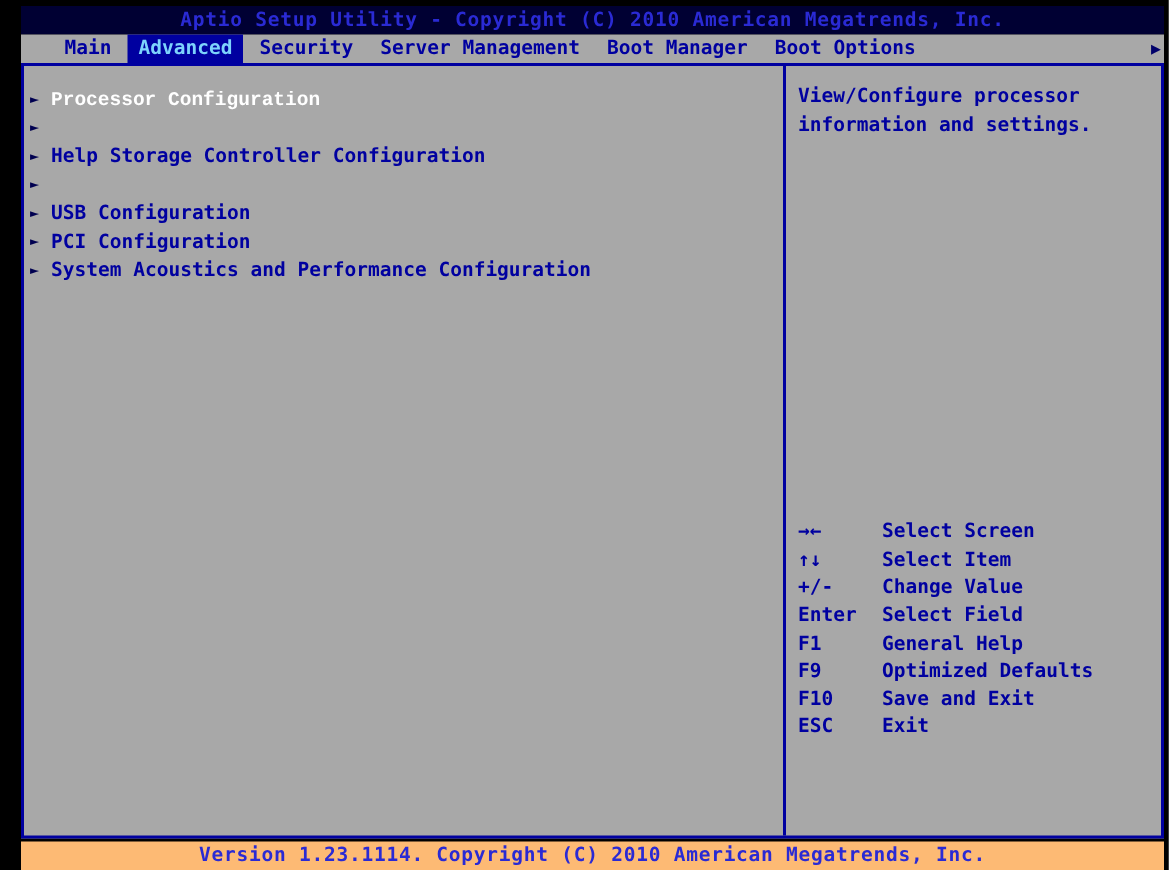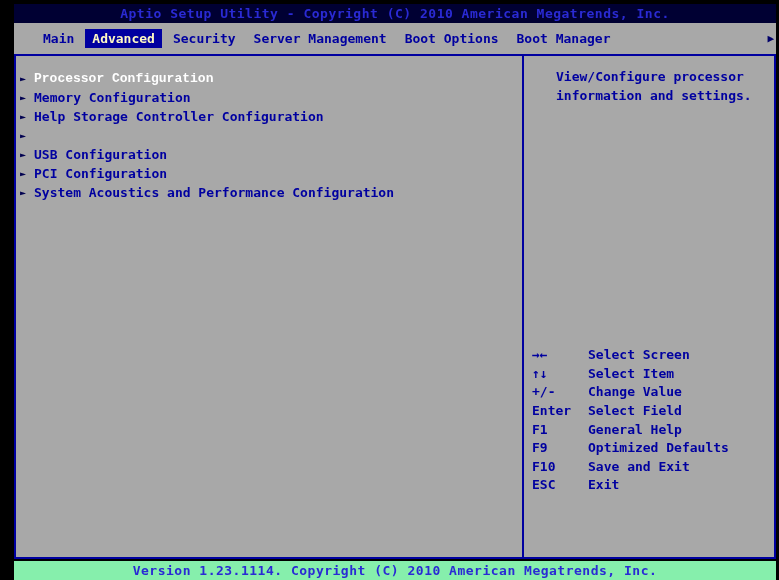--- a/index.html
+++ b/index.html
@@ -28,7 +28,7 @@
     flex: 0 0 auto;
   }
   .menubar {
-    height: 31px;
+    height: 19px;
     background: #a8a8a8;
     color: #0000a0;
     display: flex;

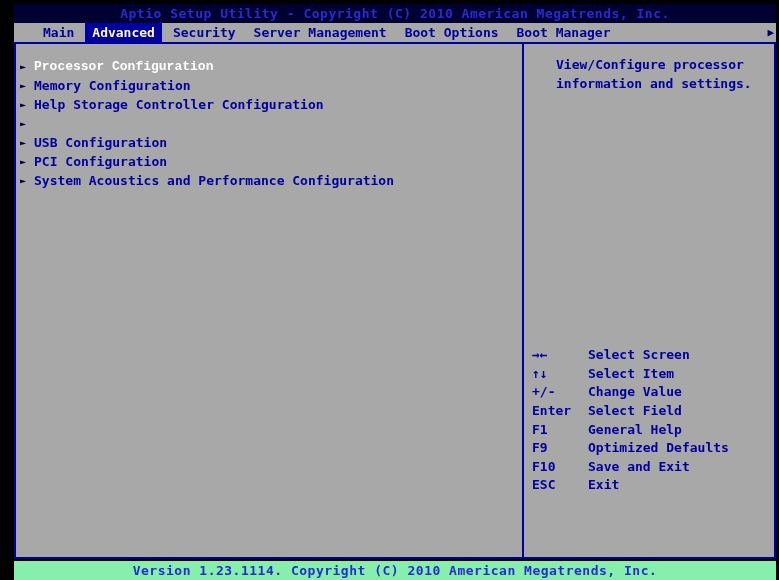--- a/index.html
+++ b/index.html
@@ -46,7 +46,7 @@
   }
   .tab.selected {
     background: #0000a0;
-    color: #fef9c3;
+    color: #7dd3fc;
   }
   .menu-arrow {
     margin-left: auto;

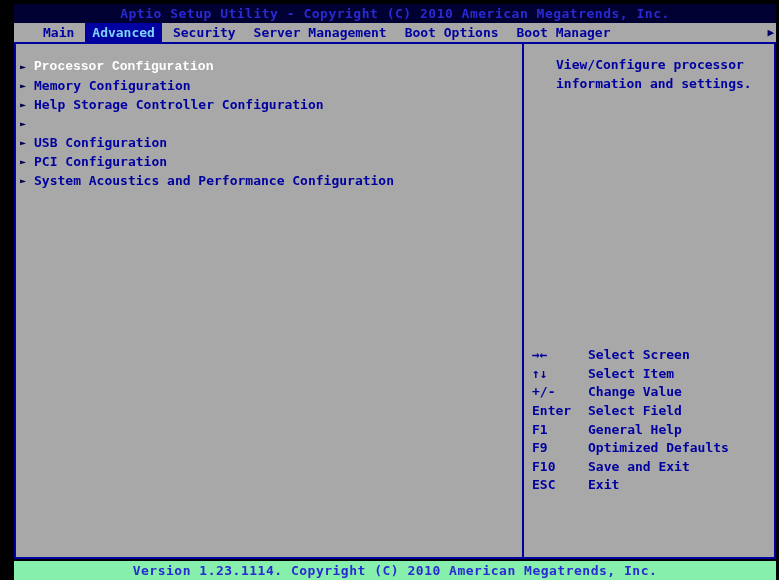--- a/index.html
+++ b/index.html
@@ -134,8 +134,8 @@
     <span class="tab selected">Advanced</span>
     <span class="tab">Security</span>
     <span class="tab">Server Management</span>
+    <span class="tab">Boot Manager</span>
     <span class="tab">Boot Options</span>
-    <span class="tab">Boot Manager</span>
     <span class="menu-arrow">▶</span>
   </div>
 

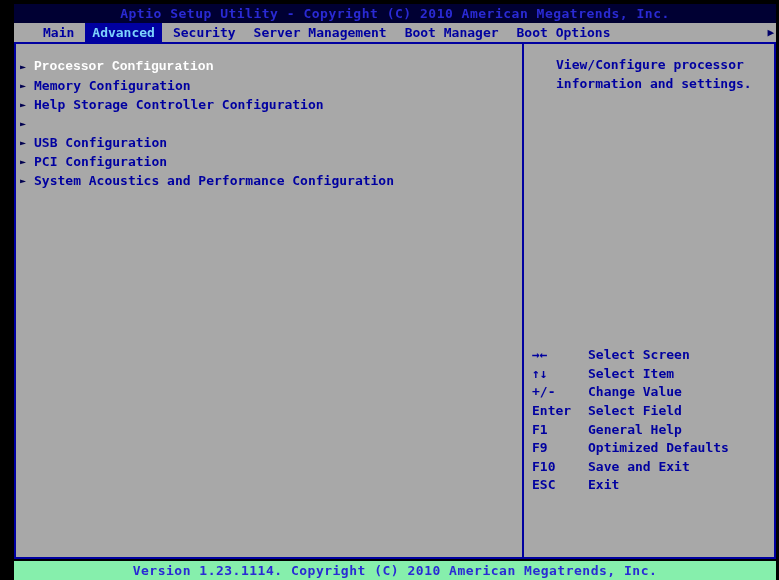--- a/index.html
+++ b/index.html
@@ -95,7 +95,6 @@
   .help-text {
     max-width: 232px;
     line-height: 19px;
-    margin-left: 24px;
   }
   .spacer { flex: 1 1 auto; }
   .legend { flex: 0 0 auto; }

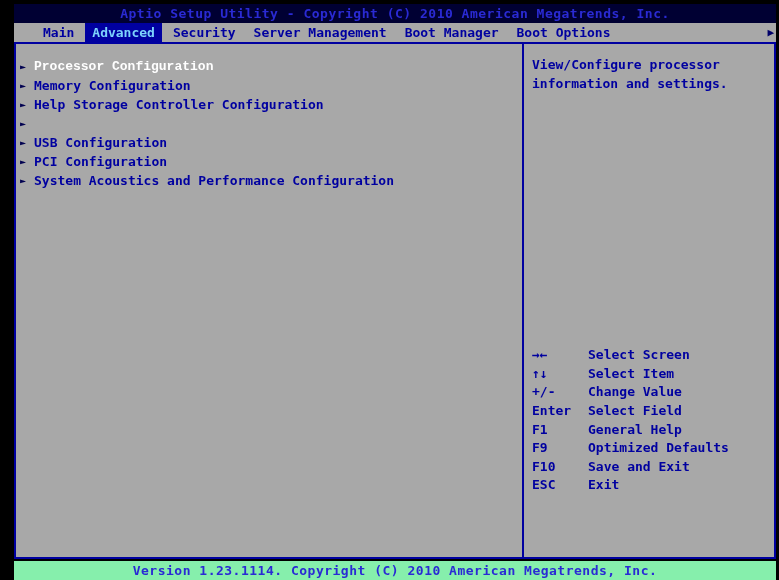--- a/index.html
+++ b/index.html
@@ -147,7 +147,6 @@
       </div>
       <div class="opt">
         <span class="arrow">►</span>
-        <span class="opt-label">Memory Configuration</span>
       </div>
       <div class="opt">
         <span class="arrow">►</span>

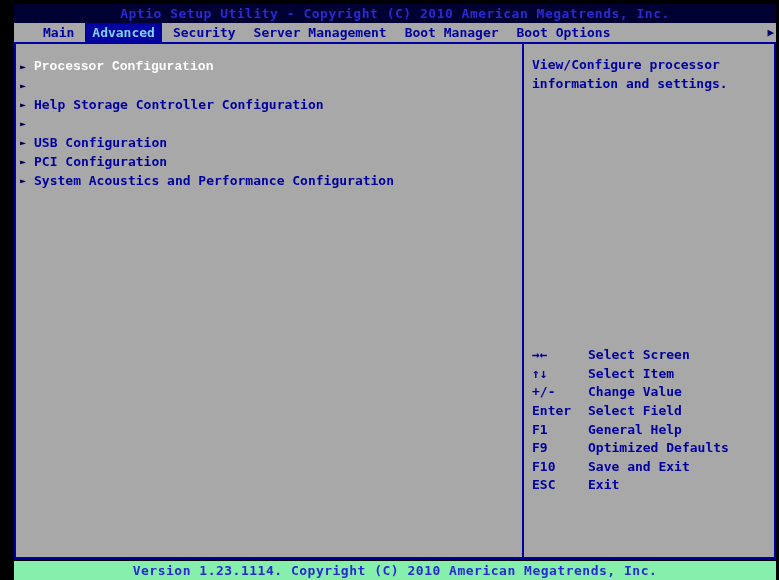--- a/index.html
+++ b/index.html
@@ -111,7 +111,7 @@
   .footerbar {
     height: 19px;
     margin-top: 2px;
-    background: #86efac;
+    background: #fdba74;
     color: #2a2ad4;
     text-align: center;
     line-height: 19px;

